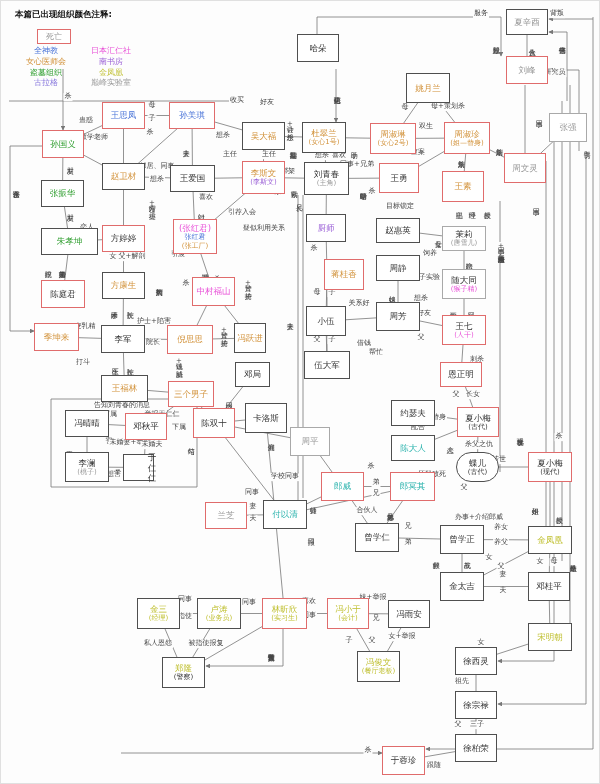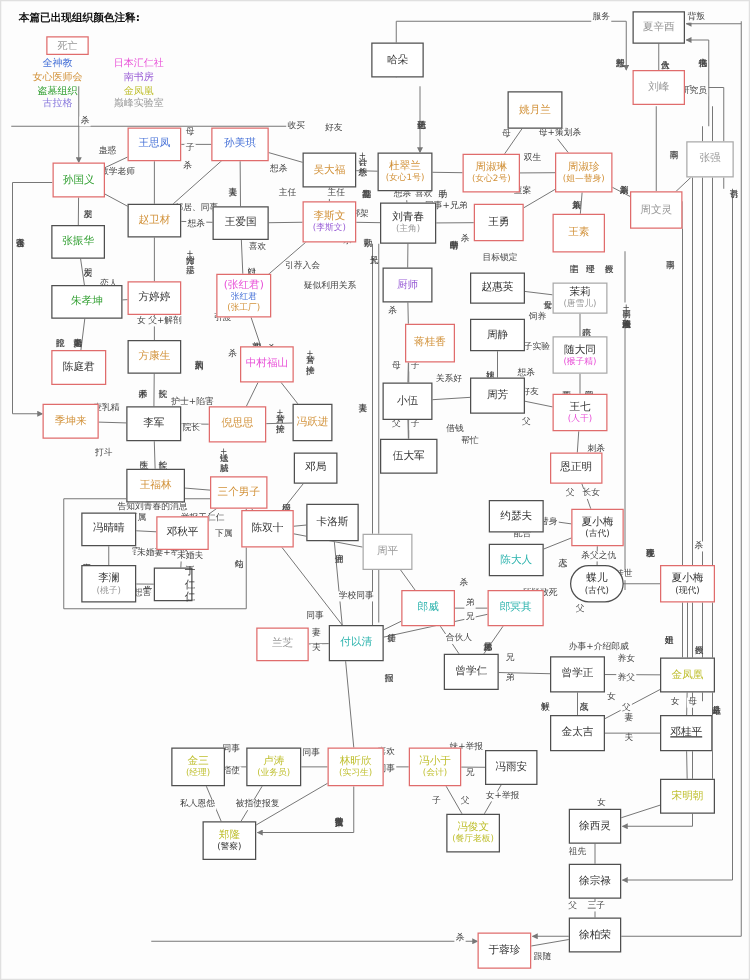--- a/index.html
+++ b/index.html
@@ -396,7 +396,7 @@
       <div class="main" style="color: rgb(51, 51, 51);">金太吉</div>
     </div>
     <div class="node b-k" style="left: 527px; top: 571px; width: 42px; height: 29px;">
-      <div class="main" style="color: rgb(51, 51, 51); text-decoration: underline;">邓桂平</div>
+      <div class="main" style="color: rgb(51, 51, 51);">邓桂平</div>
     </div>
     <div class="node b-k" style="left: 387px; top: 599px; width: 42px; height: 28px;">
       <div class="main" style="color: rgb(51, 51, 51);">冯雨安</div>

